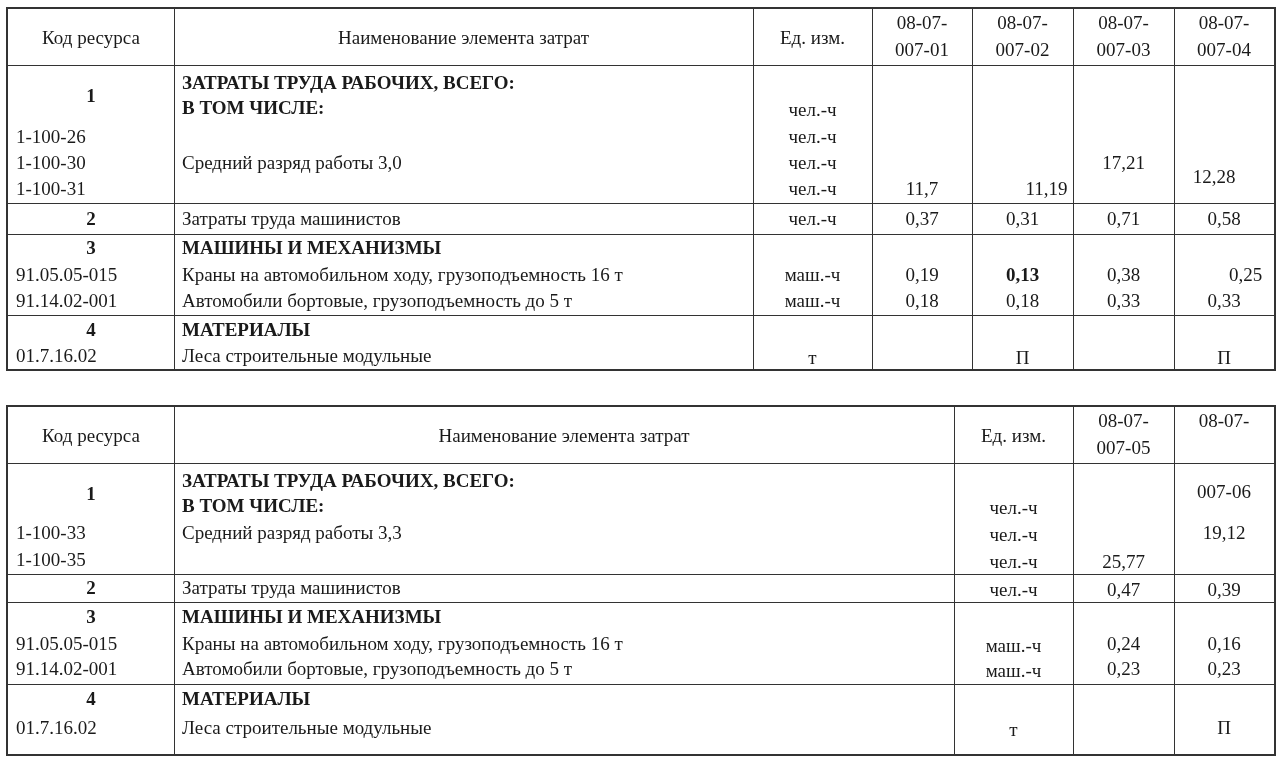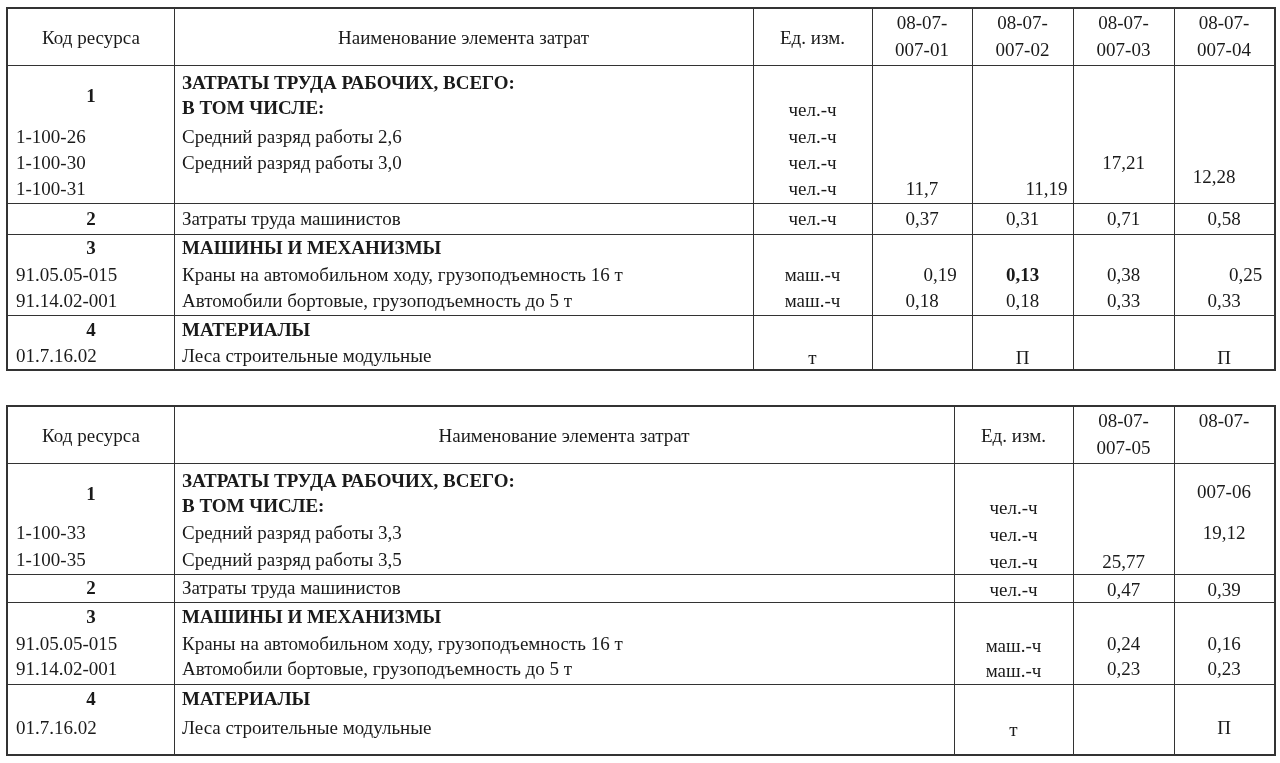--- a/index.html
+++ b/index.html
@@ -47,7 +47,6 @@
   <div class="txt c" style="left:745px; width:119px; top:88px;">чел.-ч</div>
 
   <div class="txt" style="left:8px; top:115px;">1-100-26</div>
-  <div class="txt" style="left:174px; top:115px;">Средний разряд работы 2,6</div>
   <div class="txt c" style="left:745px; width:119px; top:115px;">чел.-ч</div>
   <div class="txt c" style="left:1166px; width:80px; top:115px;margin-top:40px;">12,28</div>
 

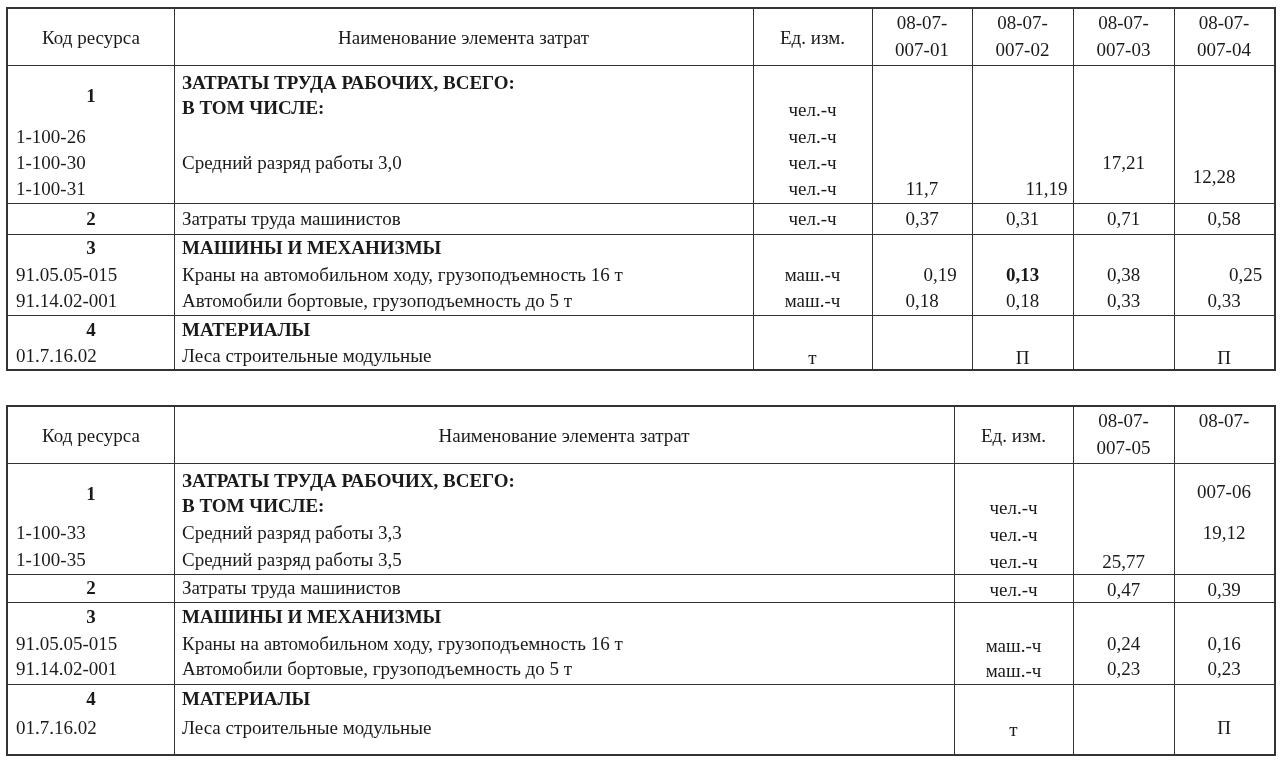--- a/index.html
+++ b/index.html
@@ -74,7 +74,7 @@
   <div class="txt" style="left:8px; top:253px;">91.05.05-015</div>
   <div class="txt" style="left:174px; top:253px;">Краны на автомобильном ходу, грузоподъемность 16 т</div>
   <div class="txt c" style="left:745px; width:119px; top:253px;">маш.-ч</div>
-  <div class="txt c" style="left:864px; width:100px; top:253px;margin-left:18px;">0,19</div>
+  <div class="txt c" style="left:864px; width:100px; top:253px;">0,19</div>
   <div class="txt c" style="left:964px; width:101px; top:253px;font-weight:bold;">0,13</div>
   <div class="txt c" style="left:1065px; width:101px; top:253px;">0,38</div>
   <div class="txt c" style="left:1198px; width:79px; top:253px;">0,25</div>

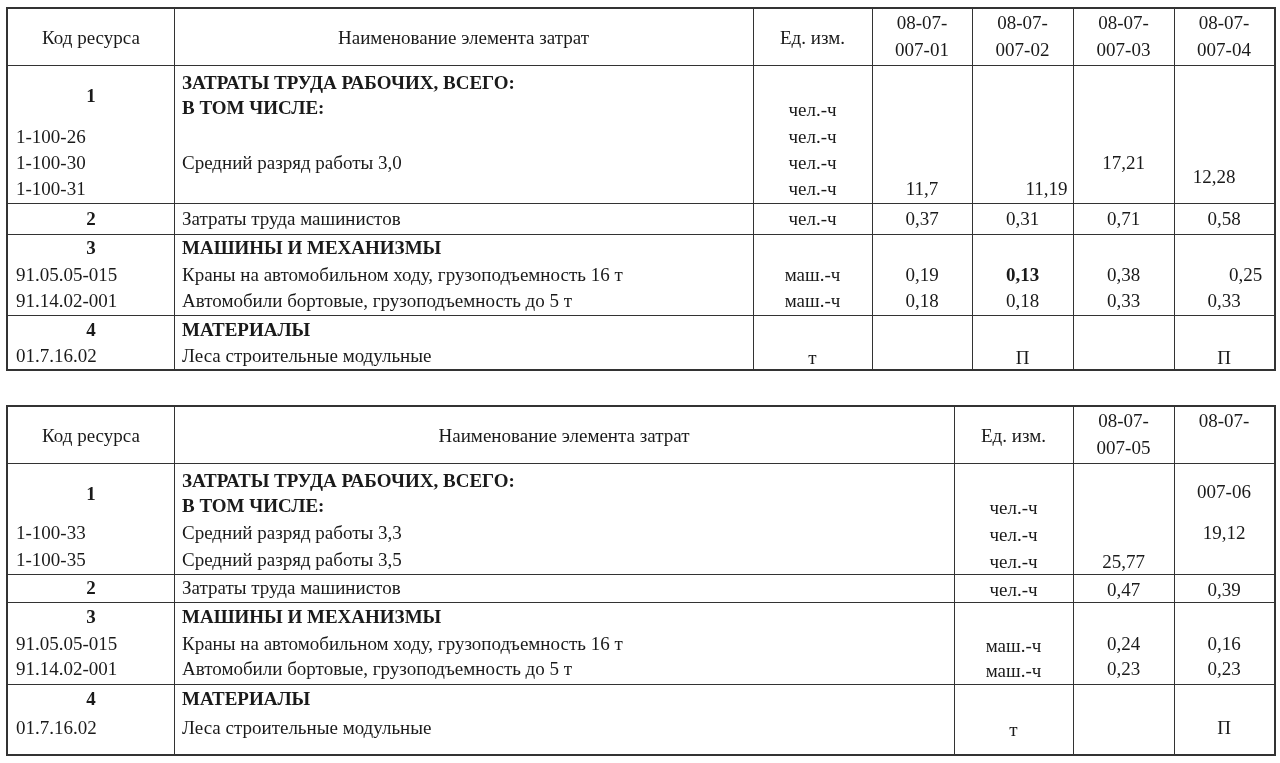--- a/index.html
+++ b/index.html
@@ -126,7 +126,6 @@
   <div class="txt c" style="left:1166px; width:100px; top:113px;">19,12</div>
 
   <div class="txt" style="left:8px; top:140px;">1-100-35</div>
-  <div class="txt" style="left:174px; top:140px;">Средний разряд работы 3,5</div>
   <div class="txt c" style="left:946px; width:119px; top:142px;">чел.-ч</div>
   <div class="txt c" style="left:1065px; width:101px; top:142px;">25,77</div>
 

